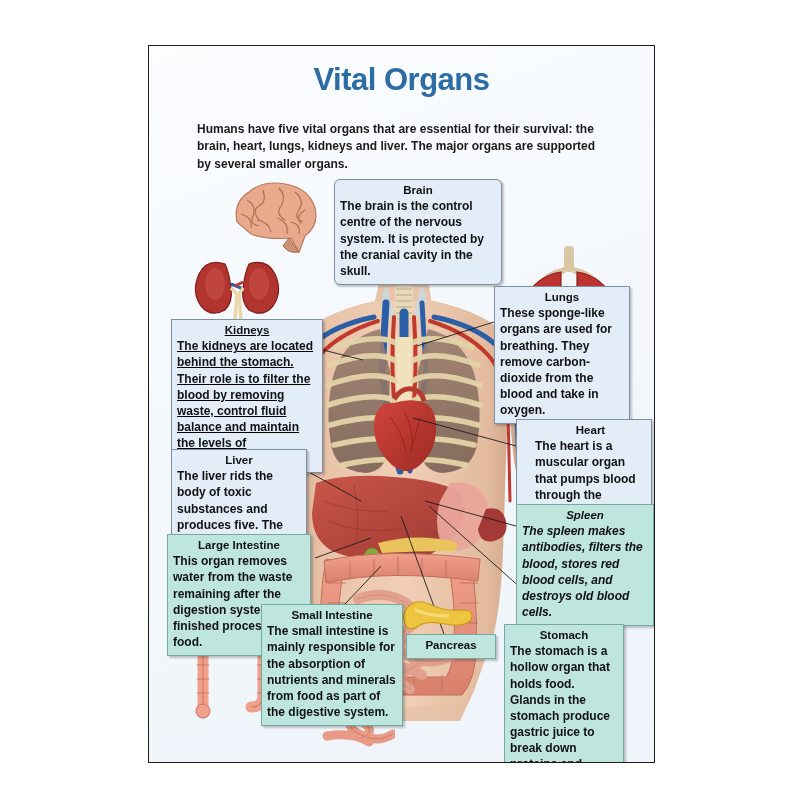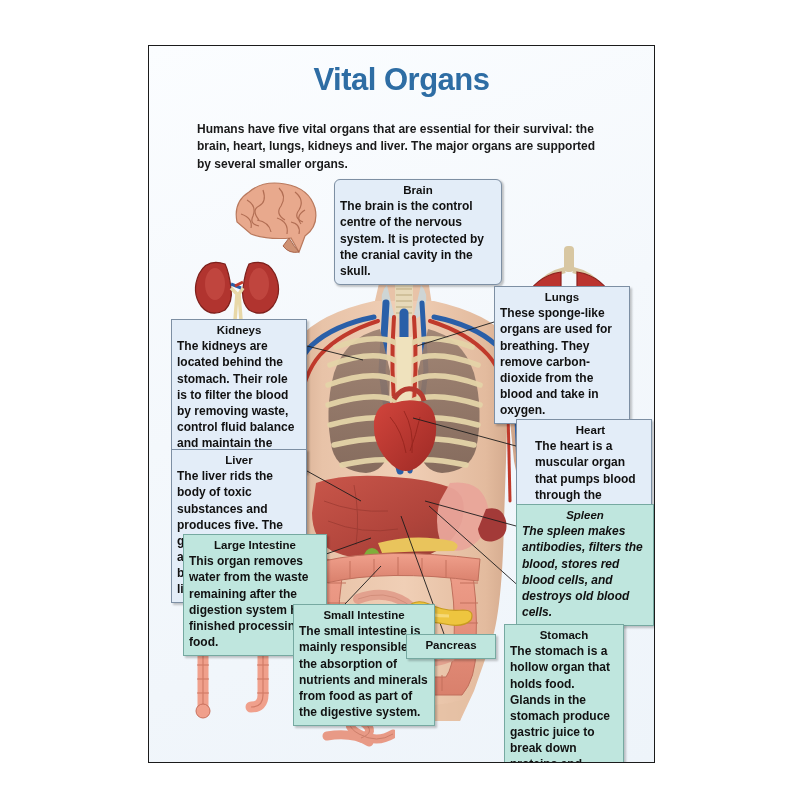--- a/index.html
+++ b/index.html
@@ -58,7 +58,7 @@
   
   #box-brain {left:185px;top:133px;width:168px;border-radius:6px;}
   #box-lungs {left:345px;top:240px;width:136px;}
-  #box-kidneys{left:22px; top:273px;width:136px;}
+  #box-kidneys{left:22px; top:273px;width:152px;text-decoration:underline;}
   #box-heart {left:367px;top:373px;width:136px;padding-left:18px;}
   #box-liver {left:22px; top:403px;width:136px;}
   #box-spleen{left:367px;top:458px;width:138px;font-style:italic;}

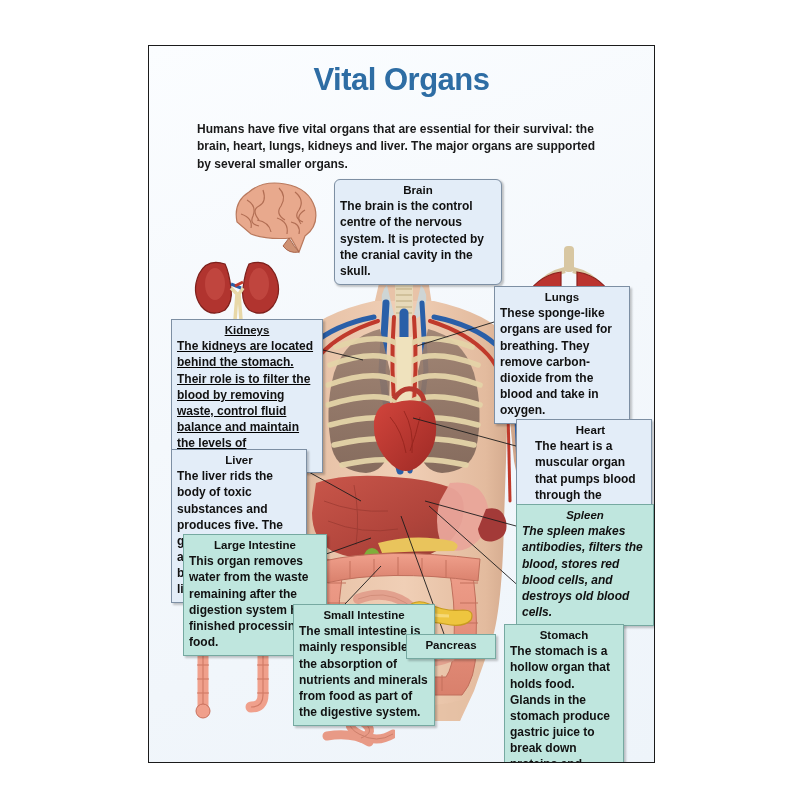--- a/index.html
+++ b/index.html
@@ -62,7 +62,7 @@
   #box-heart {left:367px;top:373px;width:136px;padding-left:18px;}
   #box-liver {left:22px; top:403px;width:136px;}
   #box-spleen{left:367px;top:458px;width:138px;font-style:italic;}
-  #box-lgint {left:34px; top:488px;width:144px;}
+  #box-lgint {left:18px; top:488px;width:144px;}
   #box-smint {left:144px;top:558px;width:142px;}
   #box-panc  {left:257px;top:588px;width:90px;}
   #box-stom  {left:355px;top:578px;width:120px;}

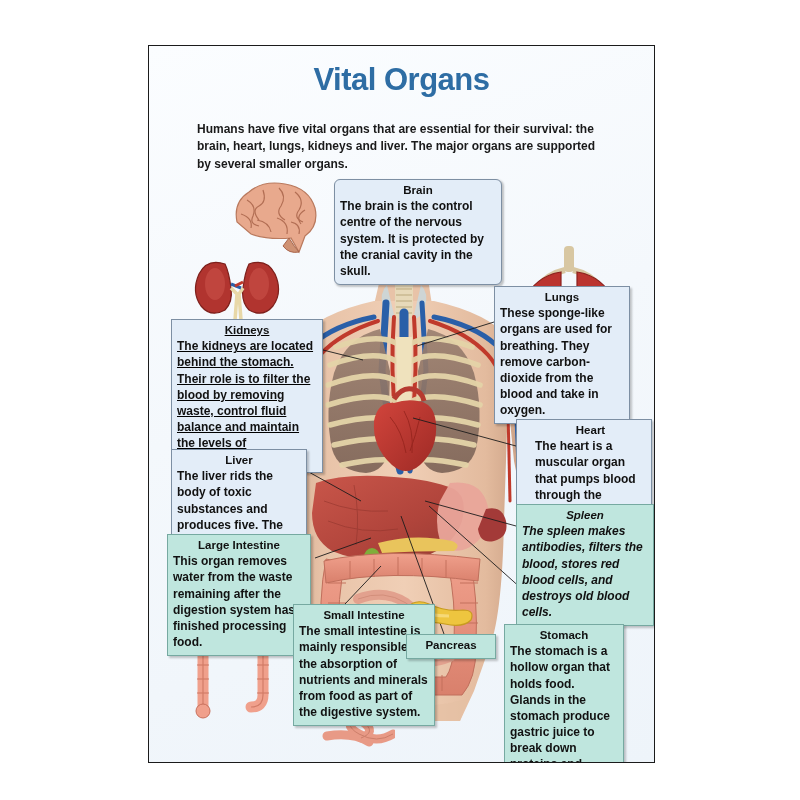--- a/index.html
+++ b/index.html
@@ -63,7 +63,7 @@
   #box-liver {left:22px; top:403px;width:136px;}
   #box-spleen{left:367px;top:458px;width:138px;font-style:italic;}
   #box-lgint {left:18px; top:488px;width:144px;}
-  #box-smint {left:144px;top:558px;width:142px;}
+  #box-smint {left:112px;top:558px;width:142px;}
   #box-panc  {left:257px;top:588px;width:90px;}
   #box-stom  {left:355px;top:578px;width:120px;}
 

